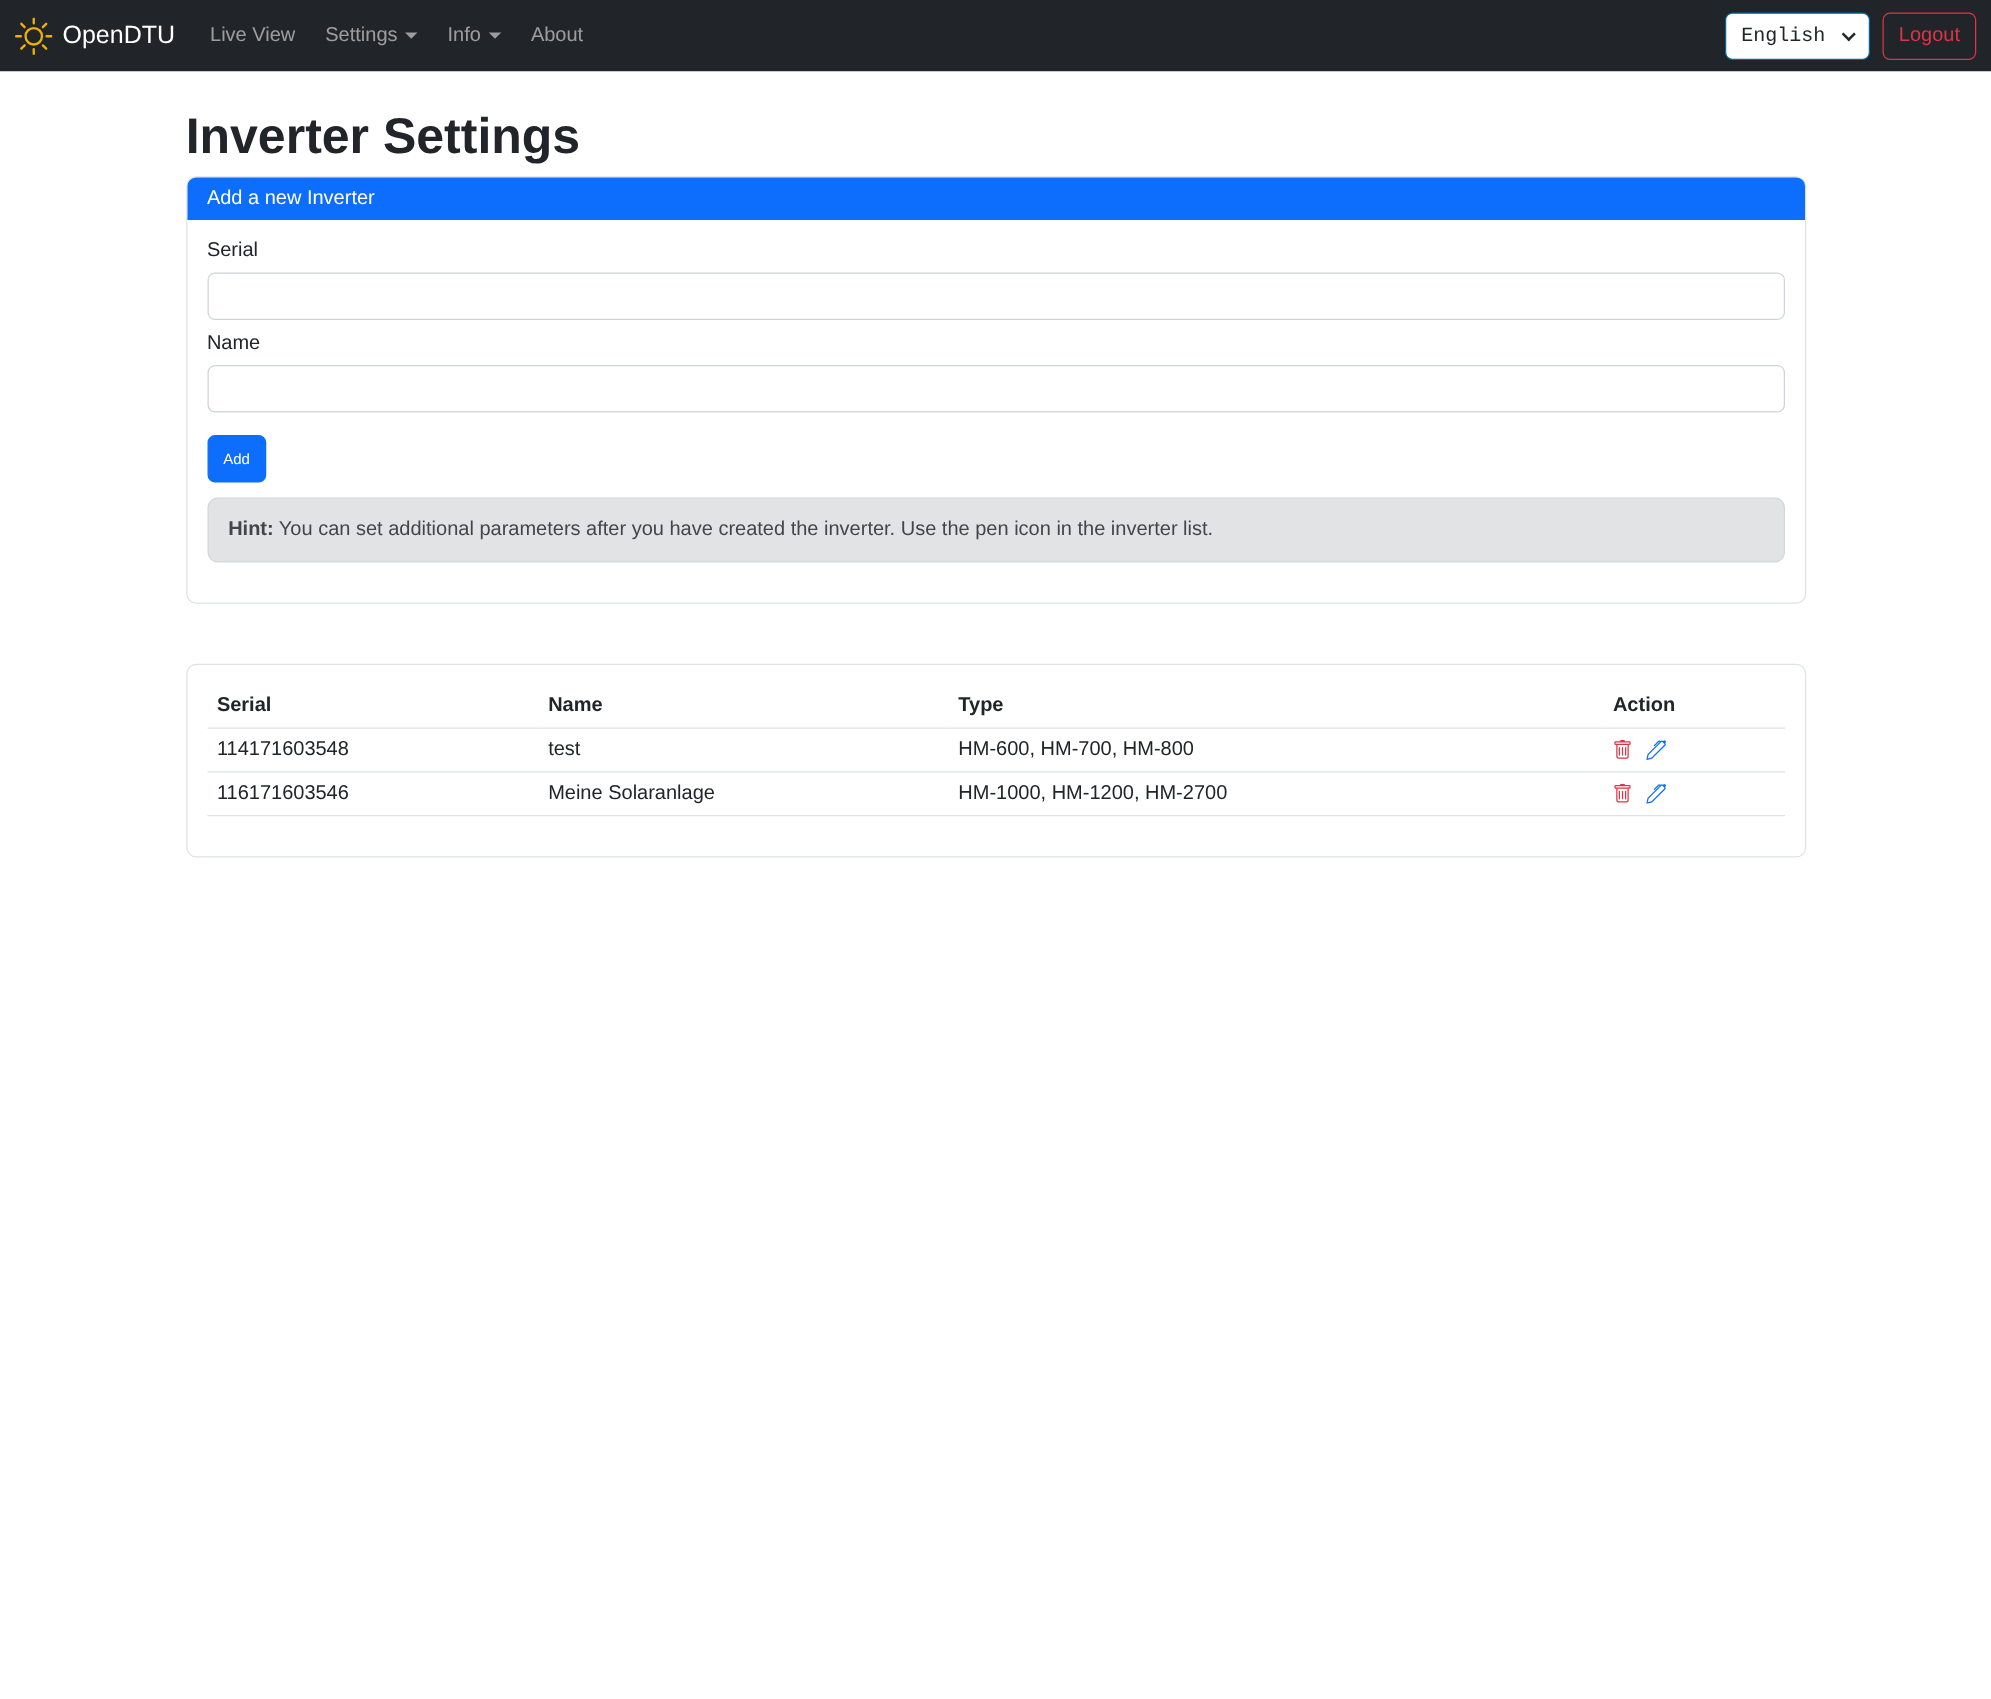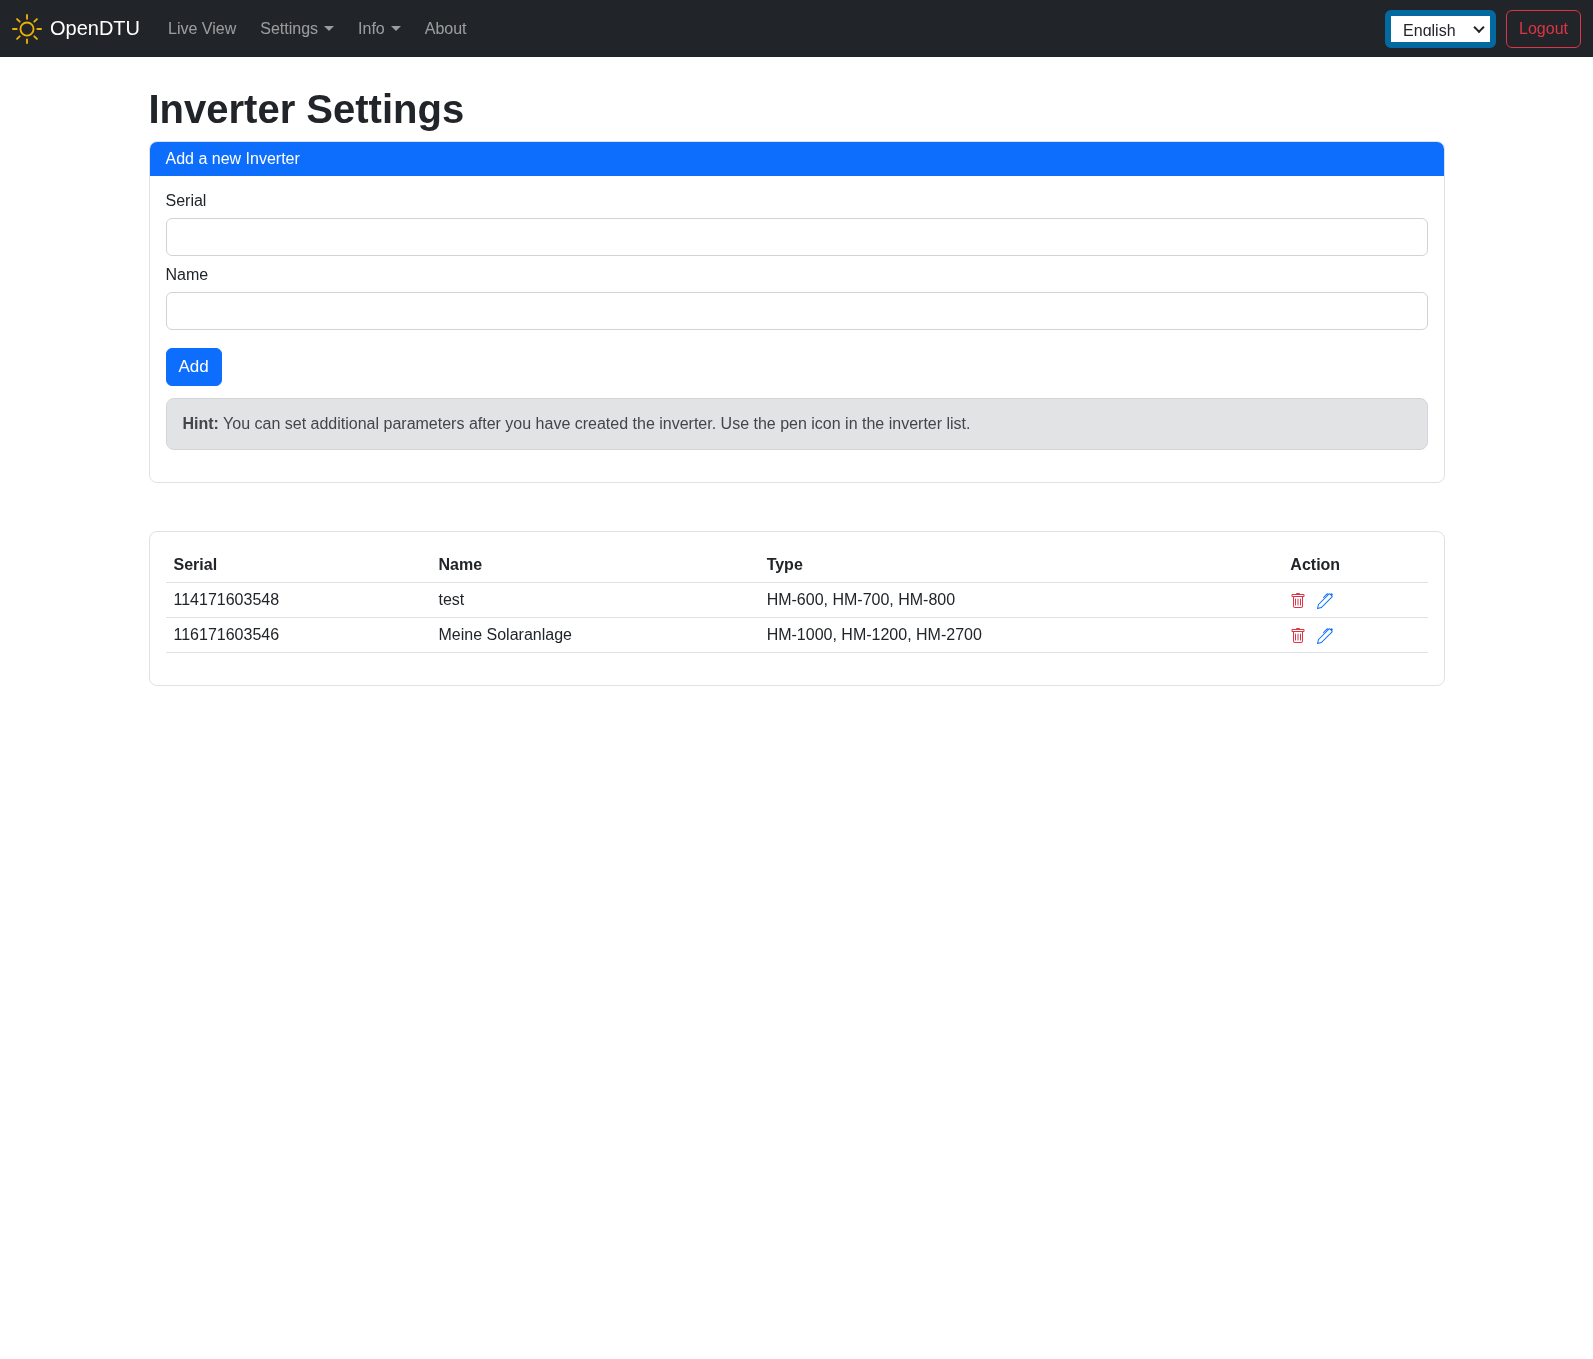--- a/index.html
+++ b/index.html
@@ -50,11 +50,11 @@
   .select-wrap select {
     appearance: none;
     -webkit-appearance: none;
-    font-family: Liberation Sans, sans-serif;
+    font-family: Liberation Mono, monospace;
     font-size: 16px;
     color: #212529;
     background: #fff;
-    border: 6px solid #0369a1;
+    border: 1px solid #0369a1;
     border-radius: 6px;
     padding: 6px 34px 6px 12px;
     height: 38px;

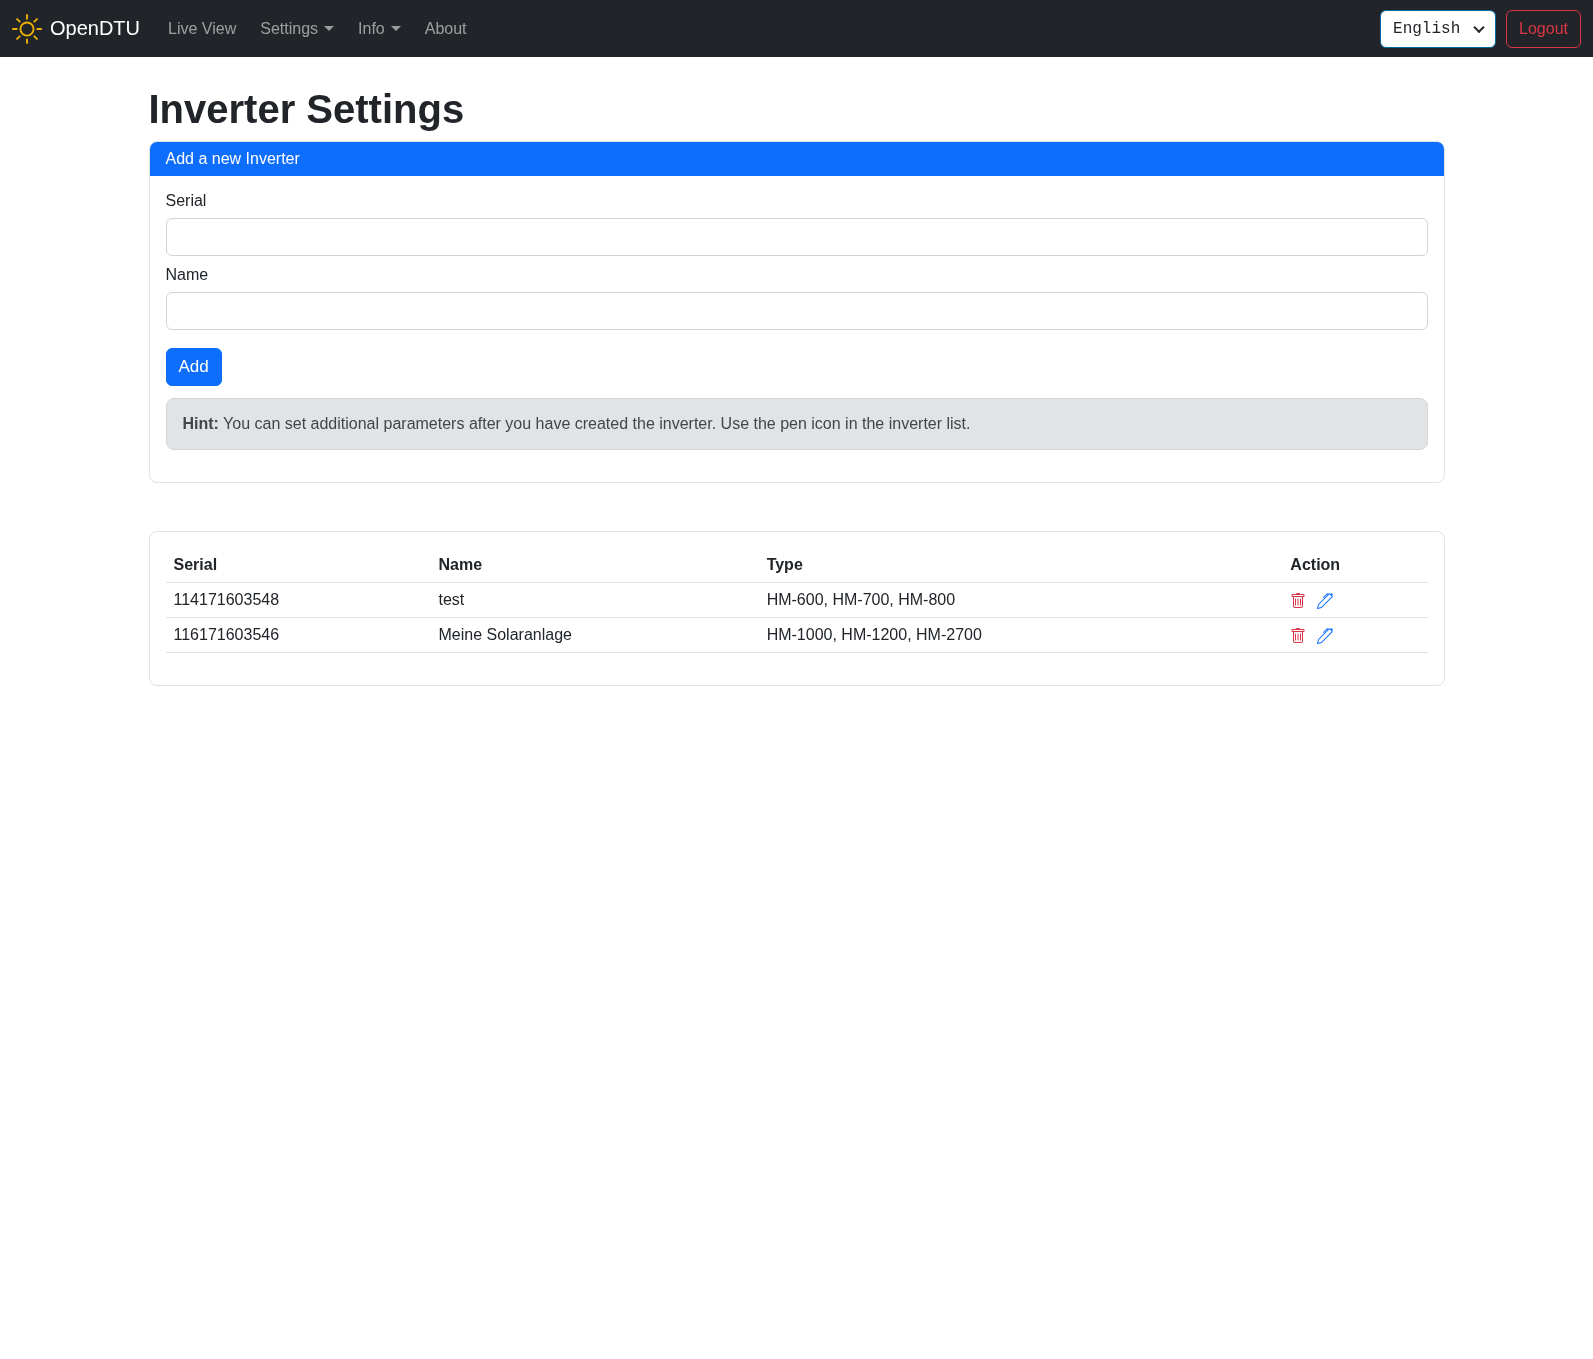--- a/index.html
+++ b/index.html
@@ -128,7 +128,7 @@
   }
   .btn-primary {
     font-family: inherit;
-    font-size: 17px;
+    font-size: 12px;
     color: #fff;
     background: #0d6efd;
     border: 1px solid #0d6efd;

